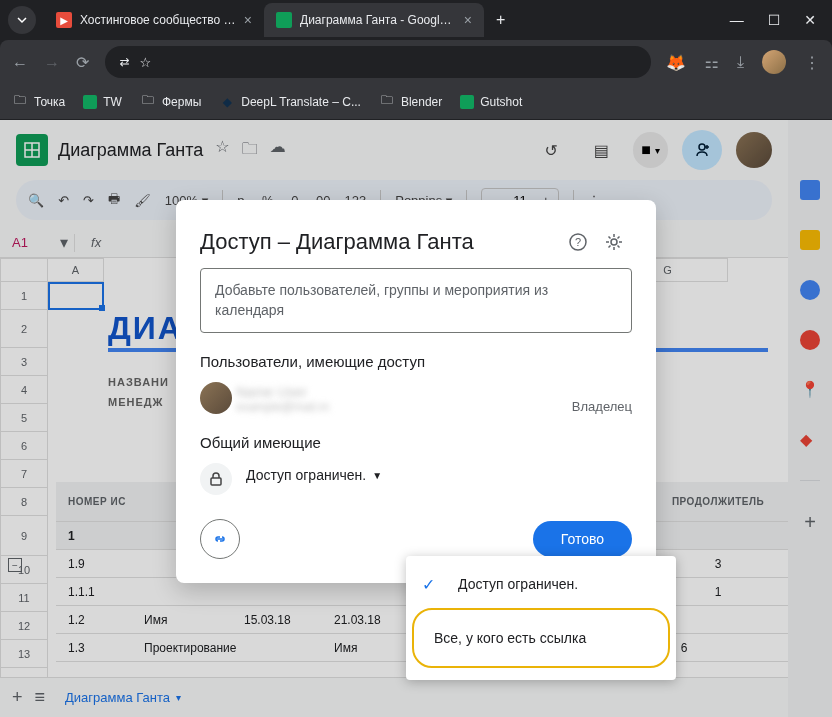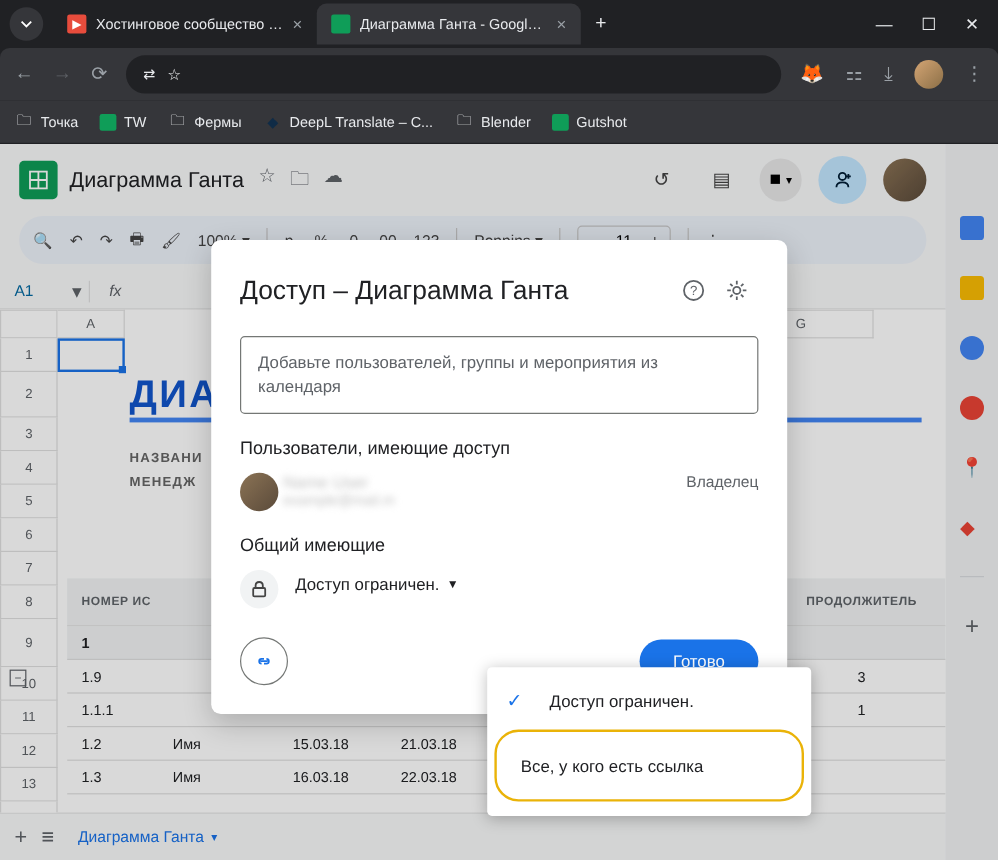--- a/index.html
+++ b/index.html
@@ -55,7 +55,7 @@
 .font-size-box input { width: 28px; border: none; text-align: center; font-size: 13px; background: transparent; }
 
 .formula-bar { height: 30px; display: flex; align-items: center; border-bottom: 1px solid #e0e0e0; margin-top: 8px; }
-.cell-ref { width: 60px; padding: 0 12px; font-size: 13px; color: #0369a1; }
+.cell-ref { width: 60px; padding: 0 12px; font-size: 13px; color: #be185d; }
 .fx { padding: 0 10px; color: #5f6368; font-style: italic; font-size: 13px; }
 
 .spreadsheet { flex: 1; overflow: hidden; position: relative; background: #fff; }

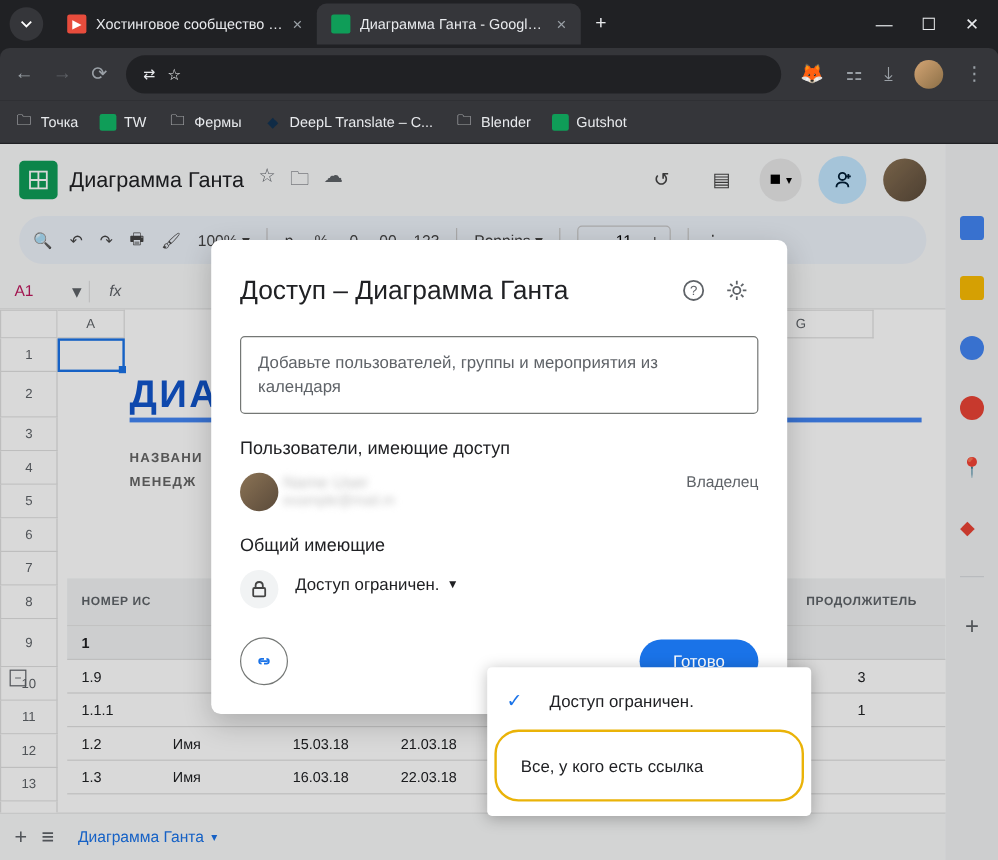--- a/index.html
+++ b/index.html
@@ -89,7 +89,7 @@
 
 .dialog-overlay { position: absolute; inset: 0; background: rgba(0,0,0,0.15); display: flex; align-items: flex-start; justify-content: center; padding-top: 80px; }
 .share-dialog { width: 480px; background: #fff; border-radius: 8px; padding: 24px; box-shadow: 0 8px 24px rgba(0,0,0,0.2); position: relative; }
-.dialog-header { display: flex; align-items: center; margin-bottom: 20px; }
+.dialog-header { display: flex; align-items: center; margin-bottom: 8px; }
 .dialog-title { font-size: 22px; color: #202124; flex: 1; }
 .dialog-icon-btn { width: 36px; height: 36px; display: flex; align-items: center; justify-content: center; color: #5f6368; cursor: pointer; border-radius: 18px; }
 

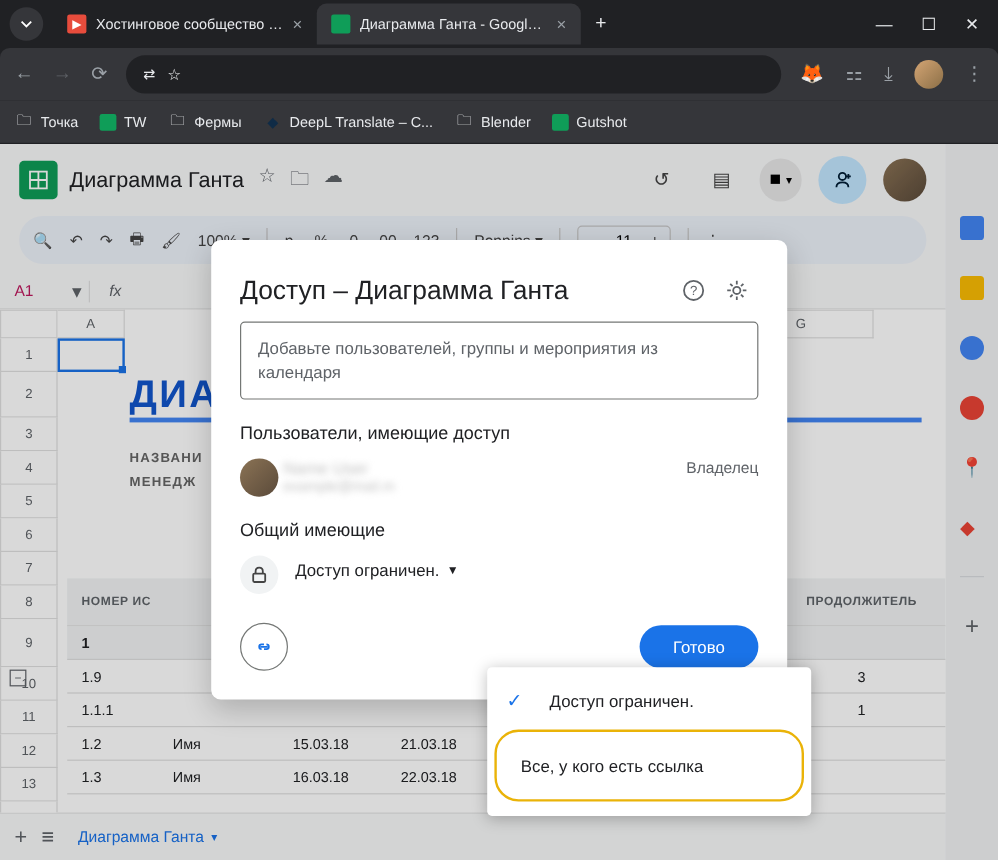--- a/index.html
+++ b/index.html
@@ -96,7 +96,7 @@
 .add-people { border: 1px solid #747775; border-radius: 4px; padding: 12px 14px; font-size: 14px; color: #5f6368; margin-bottom: 20px; cursor: text; line-height: 1.4; }
 
 .section-title { font-size: 15px; font-weight: 500; color: #202124; margin-bottom: 12px; }
-.user-row { display: flex; align-items: flex-start; gap: 4px; margin-bottom: 20px; }
+.user-row { display: flex; align-items: flex-end; gap: 4px; margin-bottom: 20px; }
 .user-av { width: 32px; height: 32px; border-radius: 16px; background: linear-gradient(135deg, #8b7355, #5a4a3a); }
 .user-info { flex: 1; }
 .user-name { font-size: 14px; color: #c0c0c0; filter: blur(3px); }

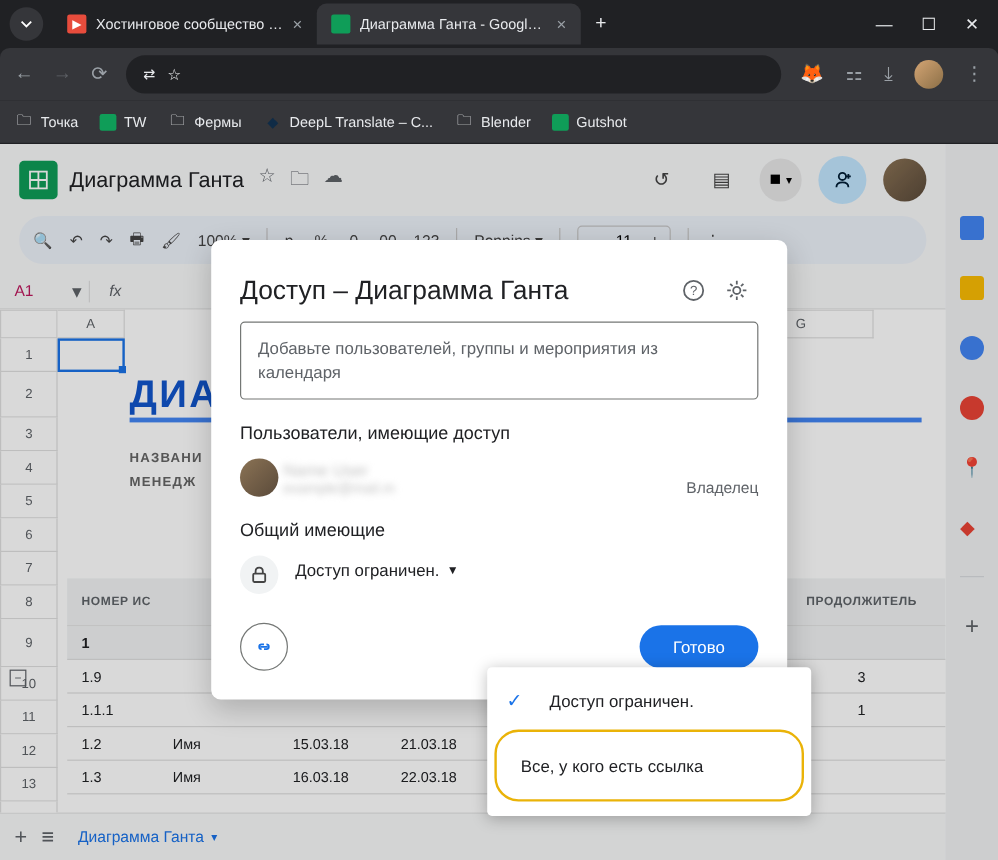--- a/index.html
+++ b/index.html
@@ -331,6 +331,7 @@
         </div>
         <div class="data-row">
           <div class="dc-num">1.3</div>
+          <div class="dc-name">Проектирование</div>
           <div class="dc-owner">Имя</div>
           <div class="dc-date">16.03.18</div>
           <div class="dc-date">22.03.18</div>

